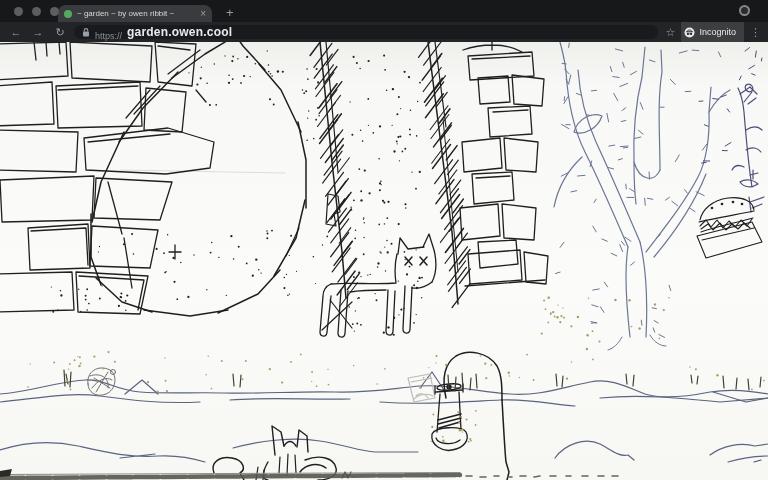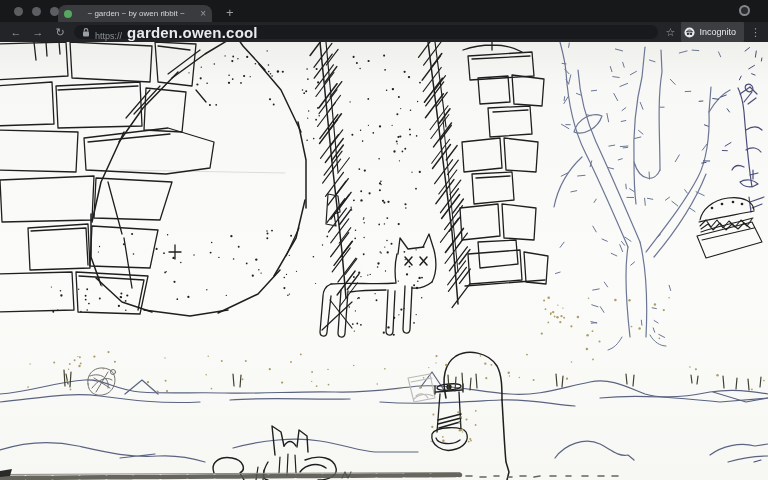--- a/index.html
+++ b/index.html
@@ -10,7 +10,7 @@
   .lights{position:absolute;left:14px;top:7px;display:flex;gap:9px;}
   .light{width:9px;height:9px;border-radius:50%;background:#5c5e62;}
   .tab{margin-left:58px;height:17px;width:142px;background:#3a3b3e;border-radius:8px 8px 0 0;
-    display:flex;align-items:center;padding:0 6px;gap:5px;text-align:center;}
+    display:flex;align-items:center;padding:0 6px;gap:5px;}
   .favicon{width:8px;height:8px;border-radius:50%;background:#55a85e;flex:0 0 8px;}
   .tab-title{font-size:8px;color:#d5d7da;white-space:nowrap;overflow:hidden;flex:1 1 auto;letter-spacing:0;}
   .tab-close{font-size:10px;color:#9a9ca0;line-height:10px;flex:0 0 auto;}

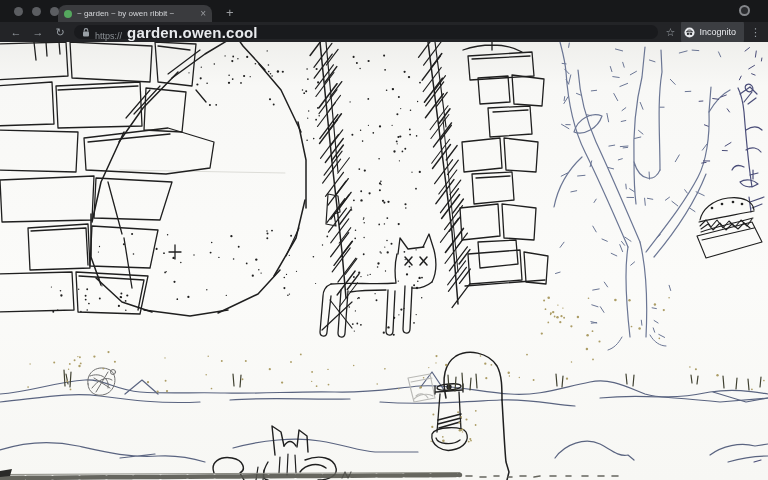--- a/index.html
+++ b/index.html
@@ -24,7 +24,7 @@
     padding:0 8px;gap:5px;min-width:0;}
   .lock{flex:0 0 auto;display:flex;}
   .scheme{font-size:9px;color:#8b9095;margin-top:8px;}
-  .host{font-size:15px;color:#e8eaed;font-weight:bold;letter-spacing:.2px;text-align:right;}
+  .host{font-size:12px;color:#e8eaed;font-weight:bold;letter-spacing:.2px;text-align:right;}
   .star{color:#9aa0a6;font-size:11px;margin-left:2px;}
   .incog-pill{height:32px;background:#3c3e42;border-radius:8px;display:flex;align-items:center;gap:4px;
     padding:0 8px 0 3px;flex:0 0 auto;}

